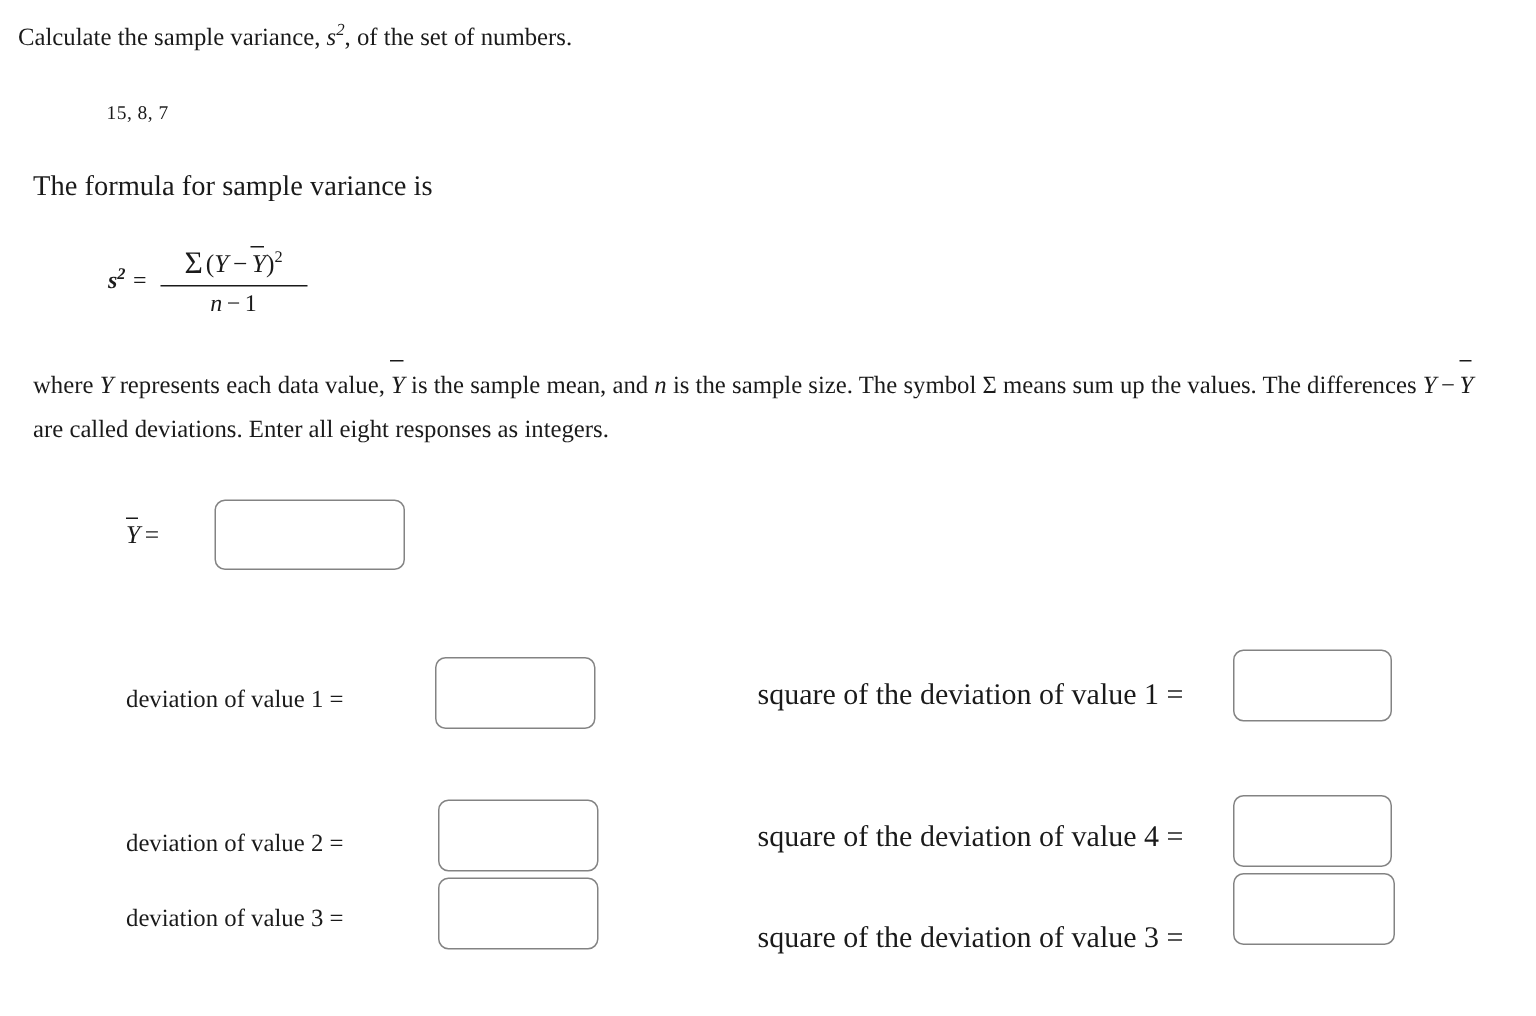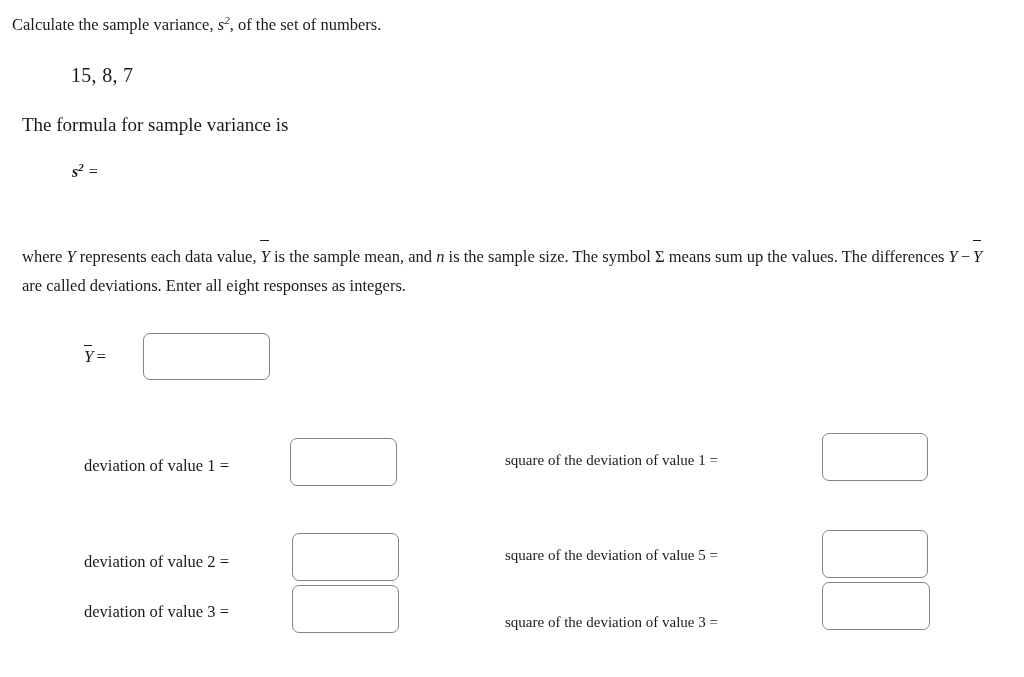--- a/index.html
+++ b/index.html
@@ -28,7 +28,7 @@
   .numbers-line {
     left: 71px;
     top: 64px;
-    font-size: 20px;
+    font-size: 13px;
     line-height: 22px;
     white-space: nowrap;
     letter-spacing: 0.3px;

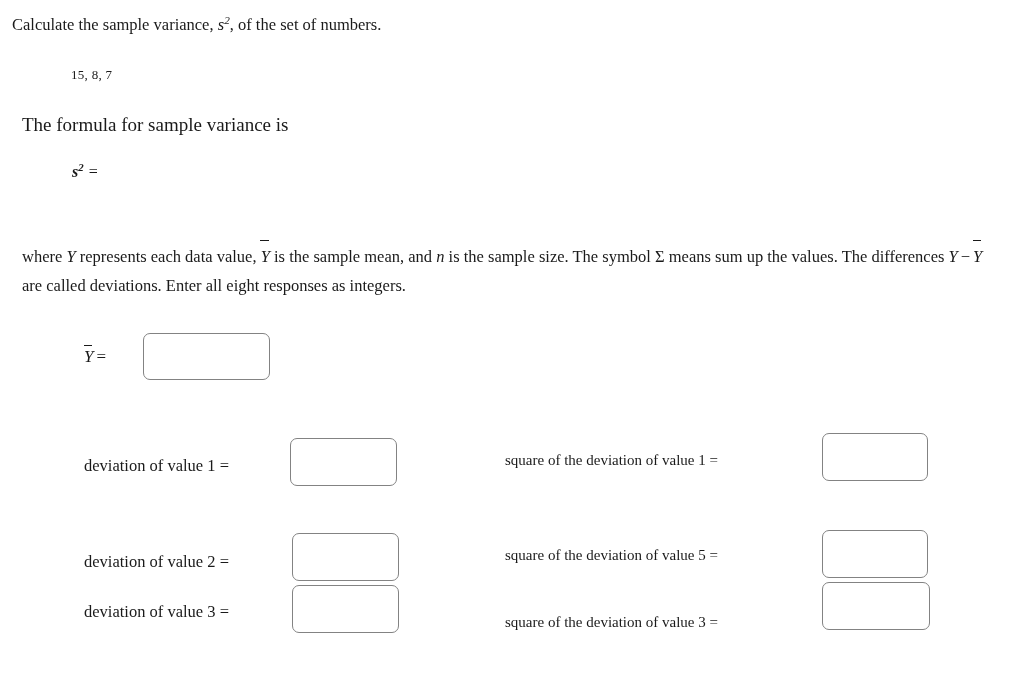--- a/index.html
+++ b/index.html
@@ -196,6 +196,11 @@
 <div class="abs formula">
   <span class="lhs"><span>s</span><span class="sup">2</span></span>
   <span class="eq">=</span>
+  <span class="frac">
+    <span class="num"><span class="sigma">Σ</span><span class="mnum">(</span><span class="mvar">Y</span><span class="opsp mnum">−</span><span class="ovl">Y</span><span class="mnum">)</span><span class="sup2">2</span></span>
+    <span class="bar"></span>
+    <span class="den"><span class="mvar">n</span><span class="opsp mnum">−</span><span class="mnum">1</span></span>
+  </span>
 </div>
 
 <div class="abs where-para"><span>where </span><span class="mvar">Y</span><span> represents each data value, </span><span class="ovl">Y</span><span> is the sample mean, and </span><span class="mvar">n</span><span> is the sample size. The symbol </span><span>Σ</span><span> means sum up the values. The differences </span><span class="mvar">Y</span><span class="opsp">−</span><span class="ovl">Y</span><span> are called deviations. Enter all eight responses as integers.</span>

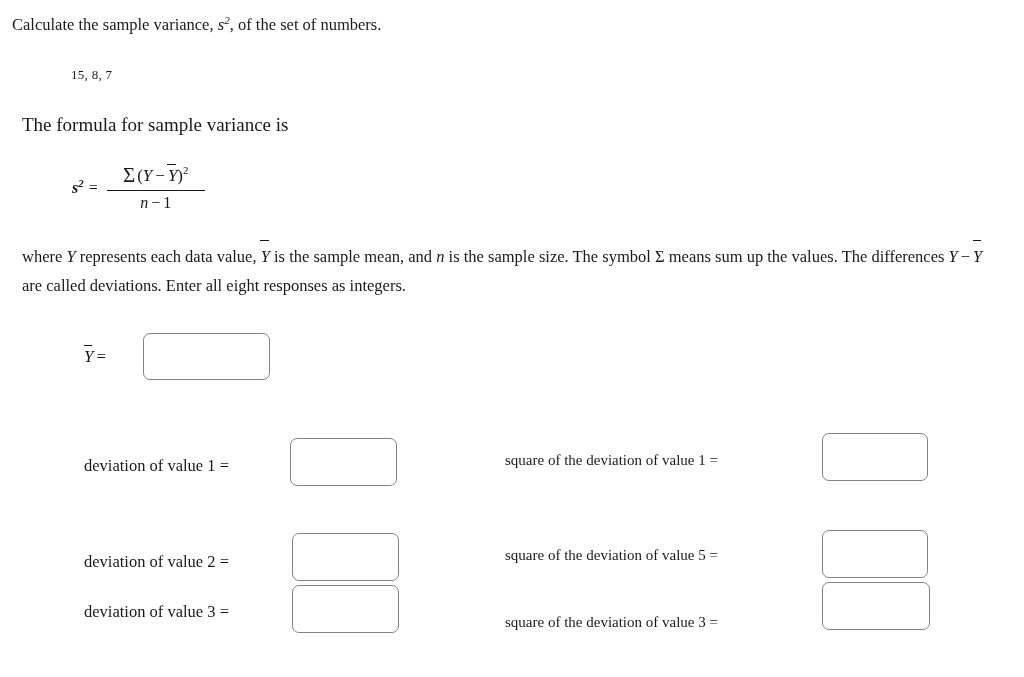--- a/index.html
+++ b/index.html
@@ -161,7 +161,7 @@
     text-align: left;
   }
   .lbl-right {
-    font-size: 15px;
+    font-size: 20px;
     white-space: nowrap;
     text-align: center;
   }

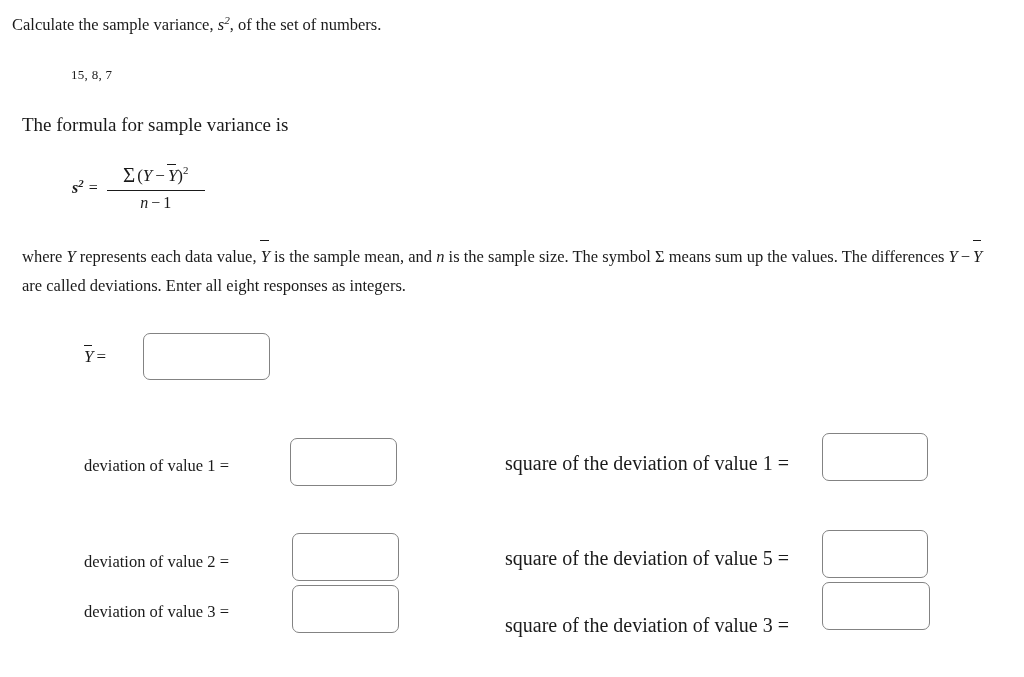--- a/index.html
+++ b/index.html
@@ -216,7 +216,7 @@
 
 <div class="abs lbl-left dev2-label">deviation of value 2 =</div>
 <input class="abs answer-box dev2-input" type="text" value="" style="">
-<div class="abs lbl-right sq2-label">square of the deviation of value 5 =</div>
+<div class="abs lbl-right sq2-label">square of the deviation of value 4 =</div>
 <input class="abs answer-box sq2-input" type="text" value="" style="">
 
 <div class="abs lbl-left dev3-label">deviation of value 3 =</div>

